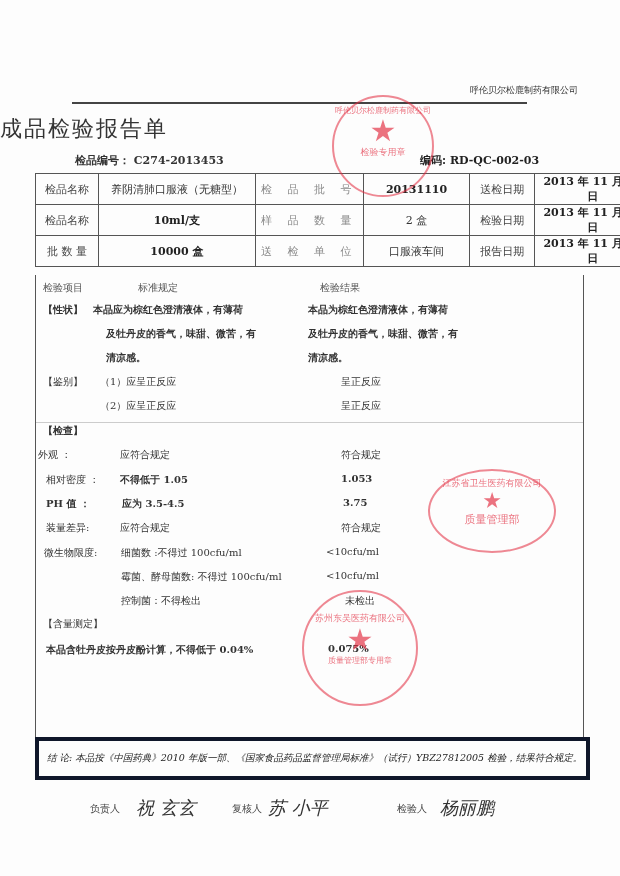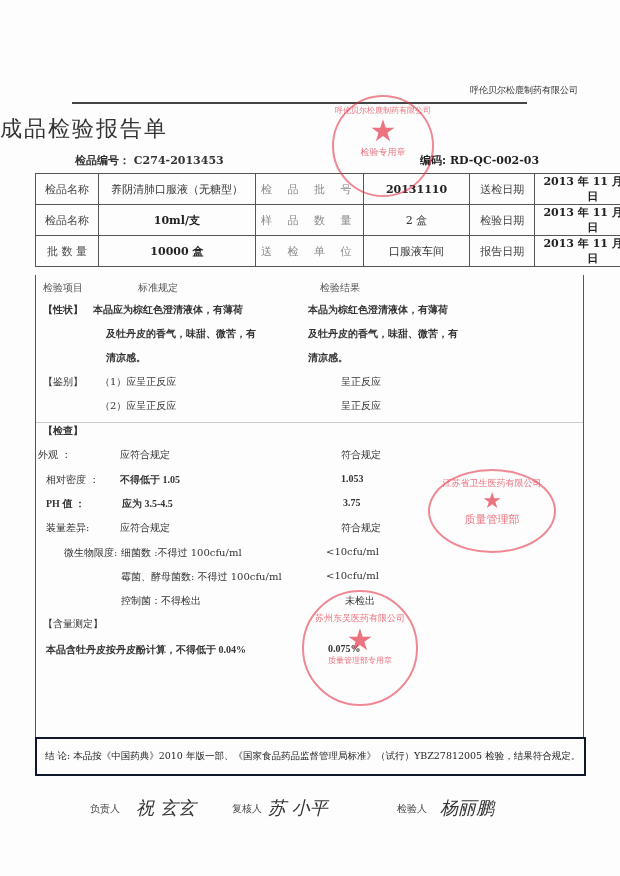--- a/index.html
+++ b/index.html
@@ -24,7 +24,7 @@
   .body-box { position: absolute; left: 35px; top: 275px; width: 547px; height: 462px; border: 1px solid #555; border-top: none; }
   .row { position: absolute; font-size: 10px; color: #333; }
   .hdr { color: #555; }
-  .b { font-weight: bold; font-family: Liberation Serif, serif; }
+  .b { font-weight: bold; }
   .divider { position: absolute; left: 36px; top: 422px; width: 547px; border-top: 1px solid #ccc; }
 
   .concl-box { position: absolute; left: 35px; top: 737px; width: 547px; height: 35px; border: 2px solid #0f172a; }

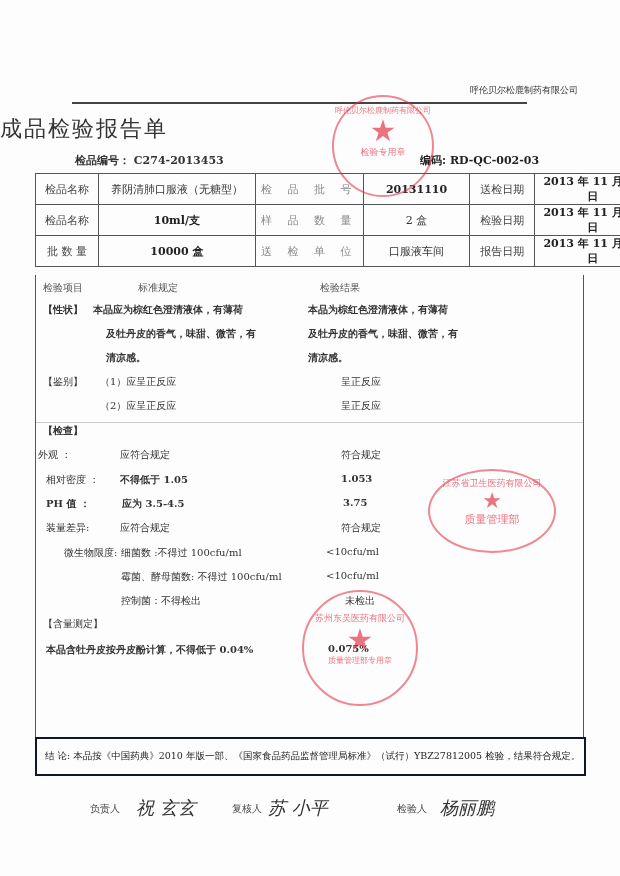--- a/index.html
+++ b/index.html
@@ -129,7 +129,7 @@
 <div class="row" style="left:120px;top:521px">应符合规定</div>
 <div class="row" style="left:341px;top:521px">符合规定</div>
 
-<div class="row" style="left:64px;top:546px">微生物限度:</div>
+<div class="row" style="left:44px;top:546px">微生物限度:</div>
 <div class="row" style="left:121px;top:546px">细菌数 :不得过 100cfu/ml</div>
 <div class="row" style="left:326px;top:546px">&lt;10cfu/ml</div>
 <div class="row" style="left:121px;top:570px">霉菌、酵母菌数: 不得过 100cfu/ml</div>

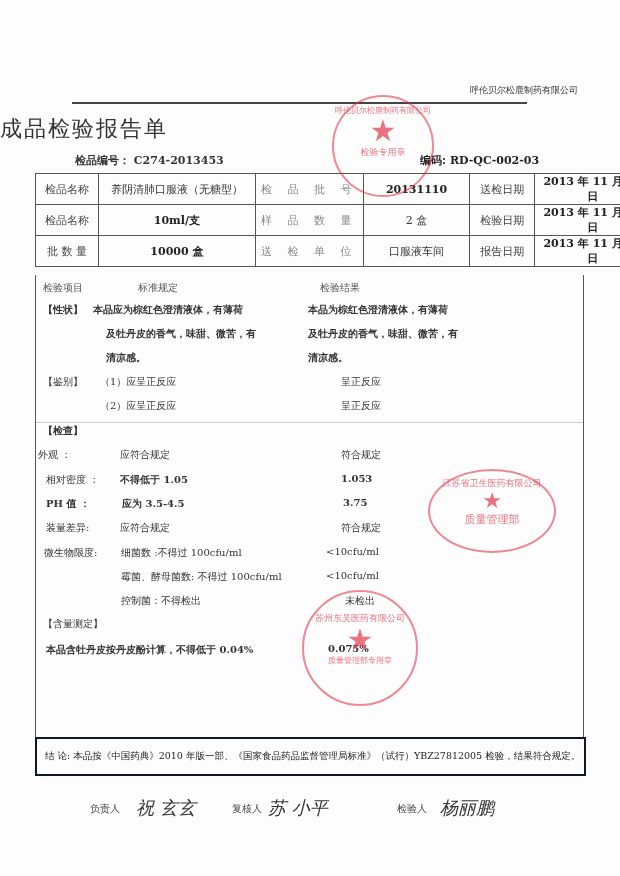--- a/index.html
+++ b/index.html
@@ -27,7 +27,7 @@
   .b { font-weight: bold; }
   .divider { position: absolute; left: 36px; top: 422px; width: 547px; border-top: 1px solid #ccc; }
 
-  .concl-box { position: absolute; left: 35px; top: 737px; width: 547px; height: 35px; border: 2px solid #0f172a; }
+  .concl-box { position: absolute; left: 35px; top: 737px; width: 547px; height: 35px; border: 4px solid #0f172a; font-style: italic; }
   .concl { position: absolute; left: 8px; top: 11px; font-size: 9.5px; color: #222; white-space: nowrap; }
 
   .sig { position: absolute; font-size: 10px; color: #444; }

